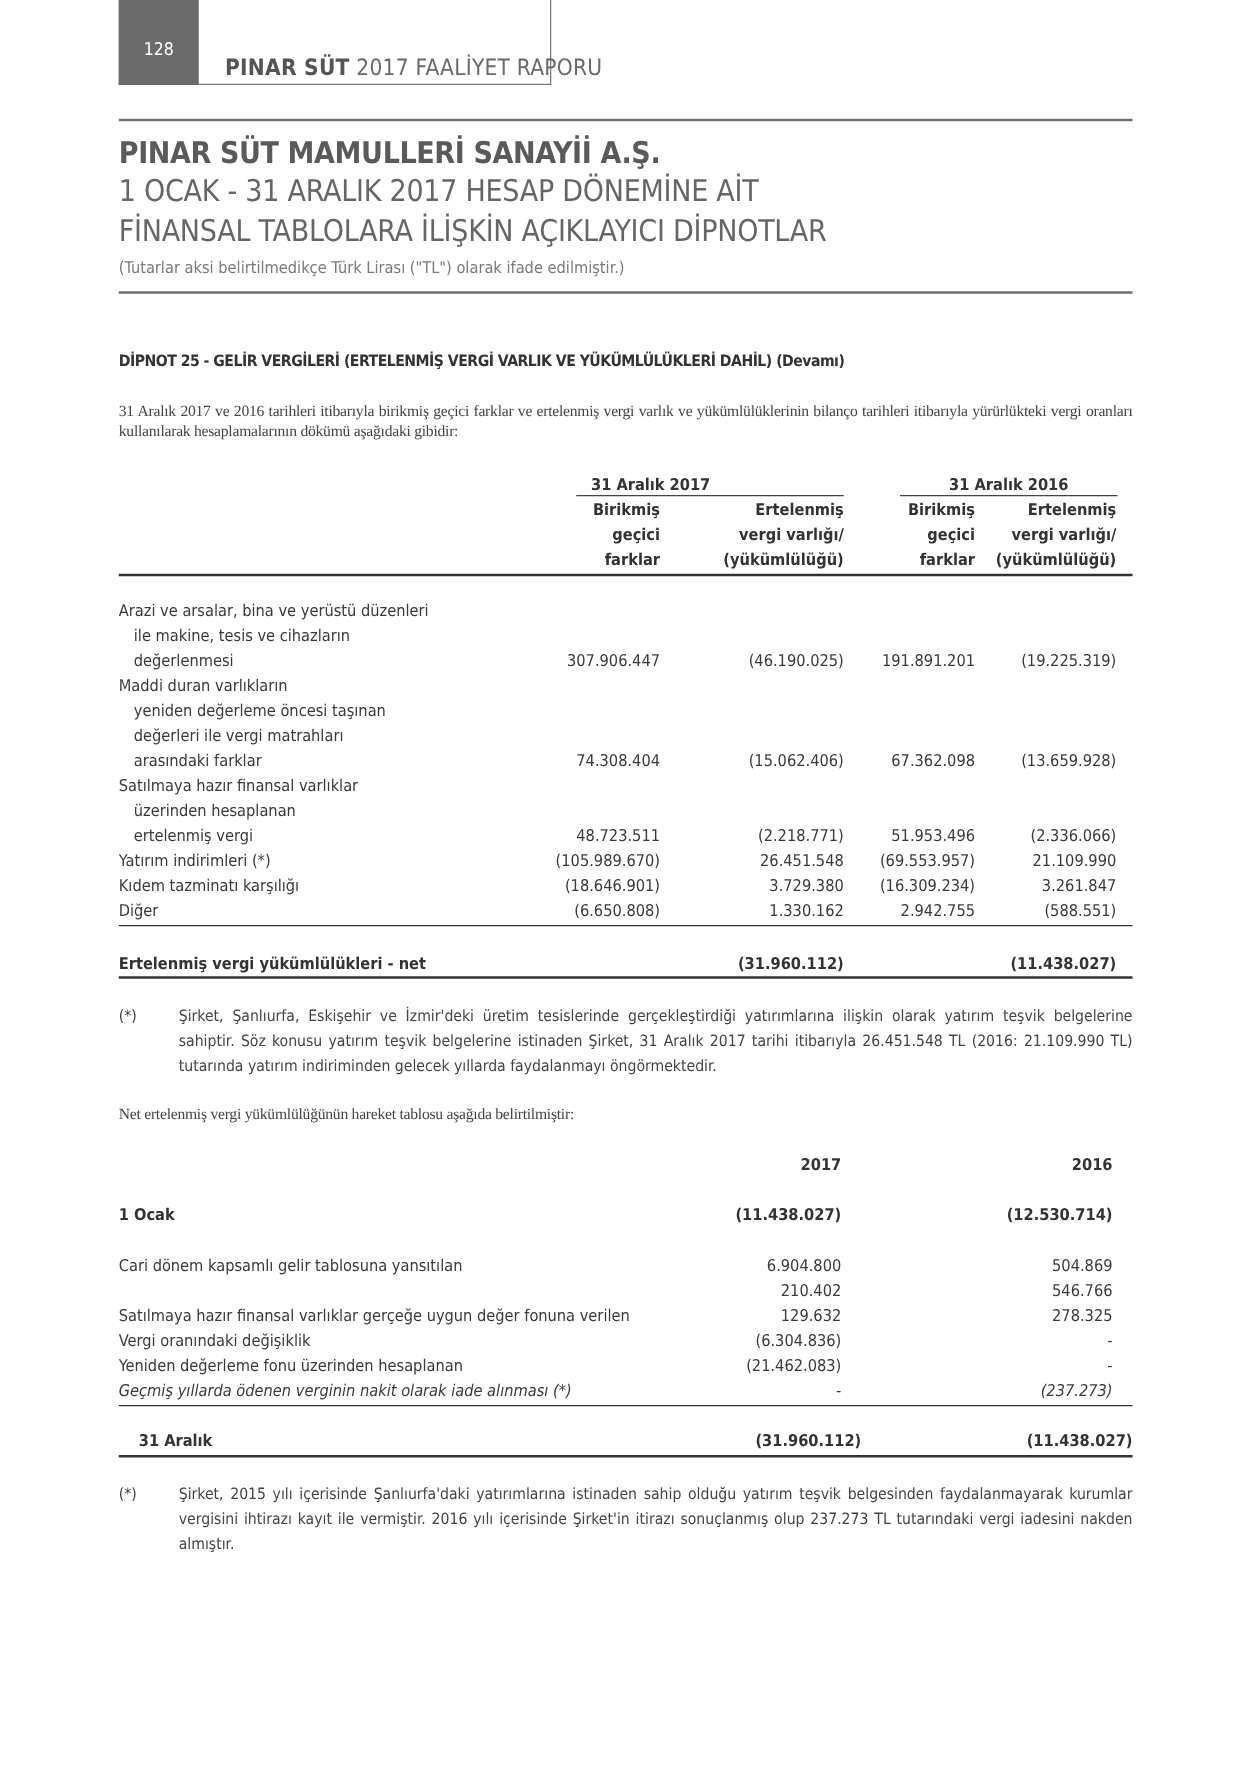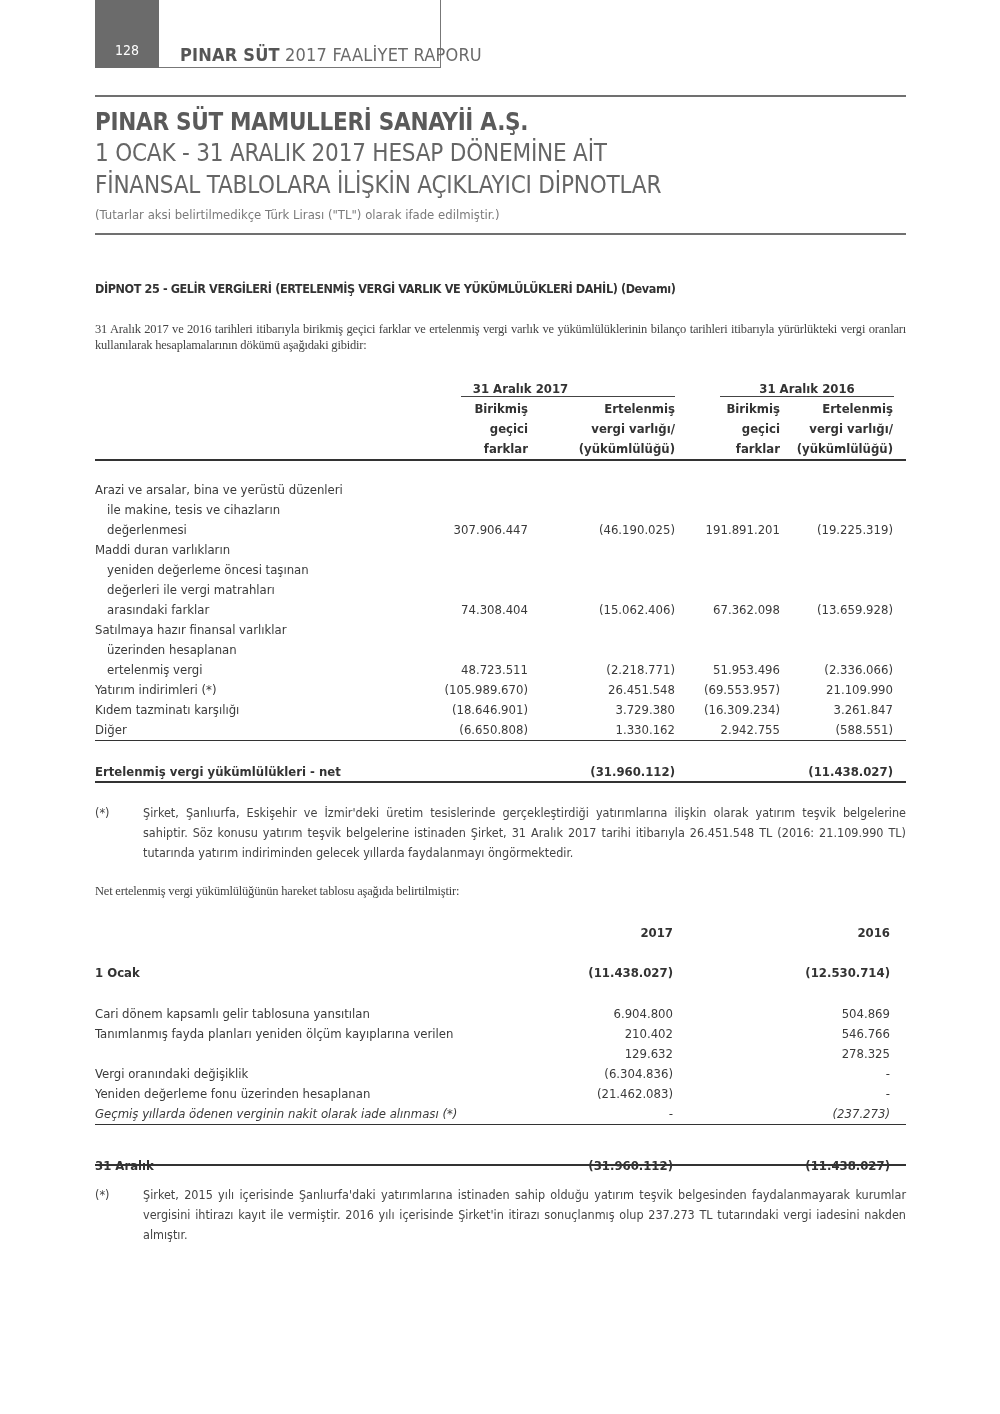--- a/index.html
+++ b/index.html
@@ -9,7 +9,7 @@
                border:1px solid #777; border-top:none; box-sizing:border-box; }
     .pgnum { position:absolute; left:95px; top:0; width:64px; height:68px; background:#6b6b6b;
              color:#fff; font-size:14px; display:flex; align-items:flex-end; justify-content:center;
-             padding-bottom:10px; box-sizing:border-box; }
+             padding-bottom:20px; box-sizing:border-box; }
     .hdr-title { position:absolute; left:180px; top:44px; font-size:18px; color:#6a6a6a; letter-spacing:0.2px; }
     .hdr-title b { color:#555; font-weight:bold; }
     .rule { position:absolute; left:95px; width:811px; height:0; border-top:2px solid #707070; }

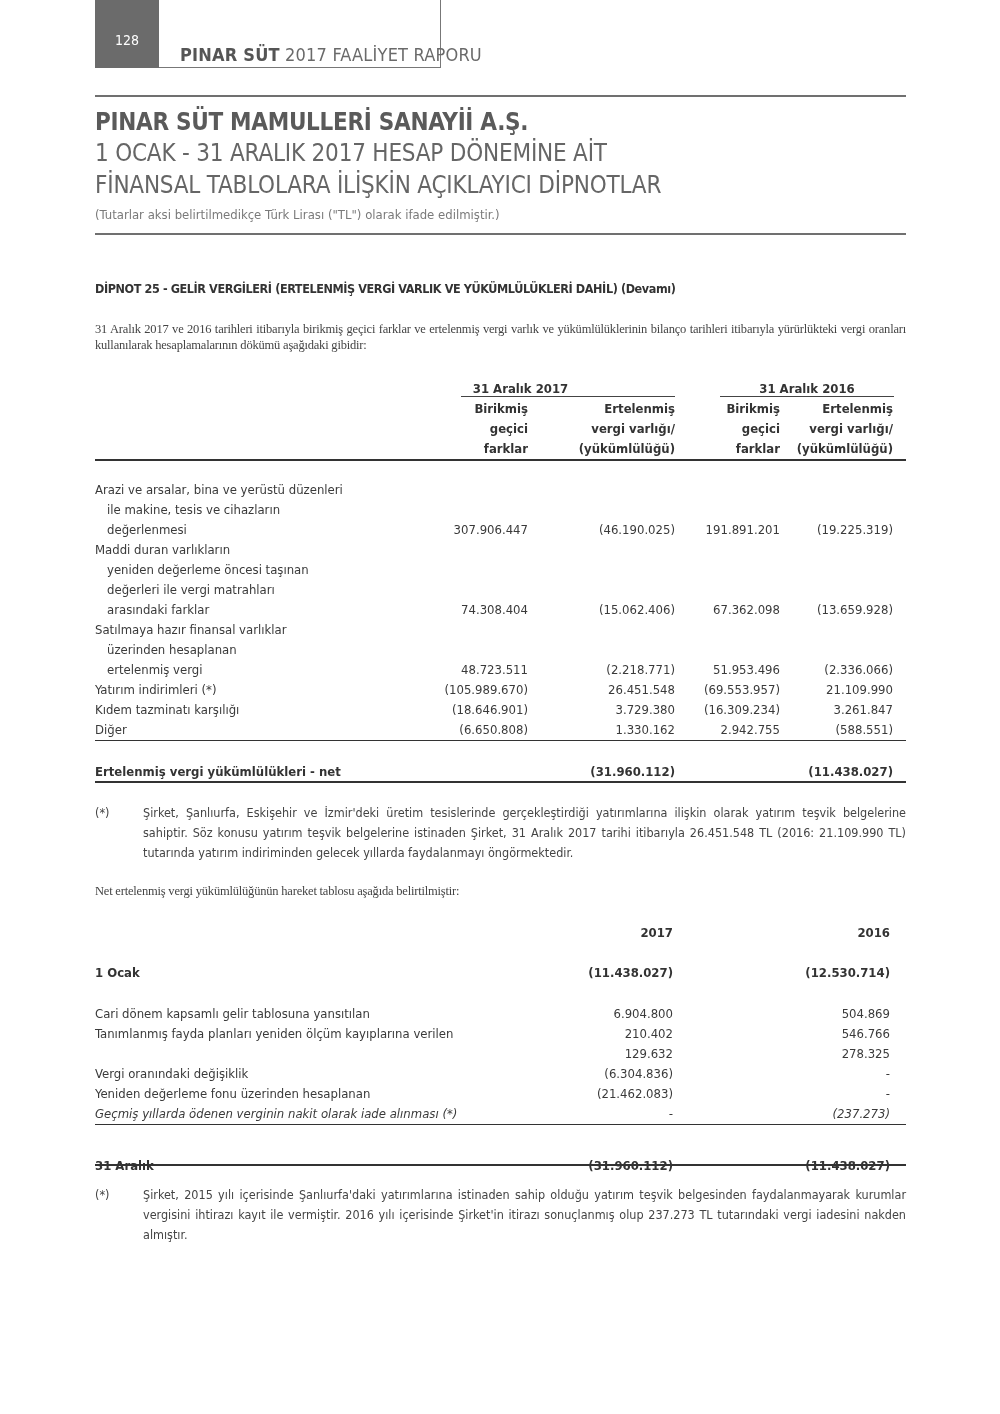--- a/index.html
+++ b/index.html
@@ -177,7 +177,6 @@
     <span class="num m2">504.869</span>
   </div>
   <div class="row" style="top:101px;">
-    <span class="lbl">Tanımlanmış fayda planları yeniden ölçüm kayıplarına verilen</span>
     <span class="num m1">210.402</span>
     <span class="num m2">546.766</span>
   </div>

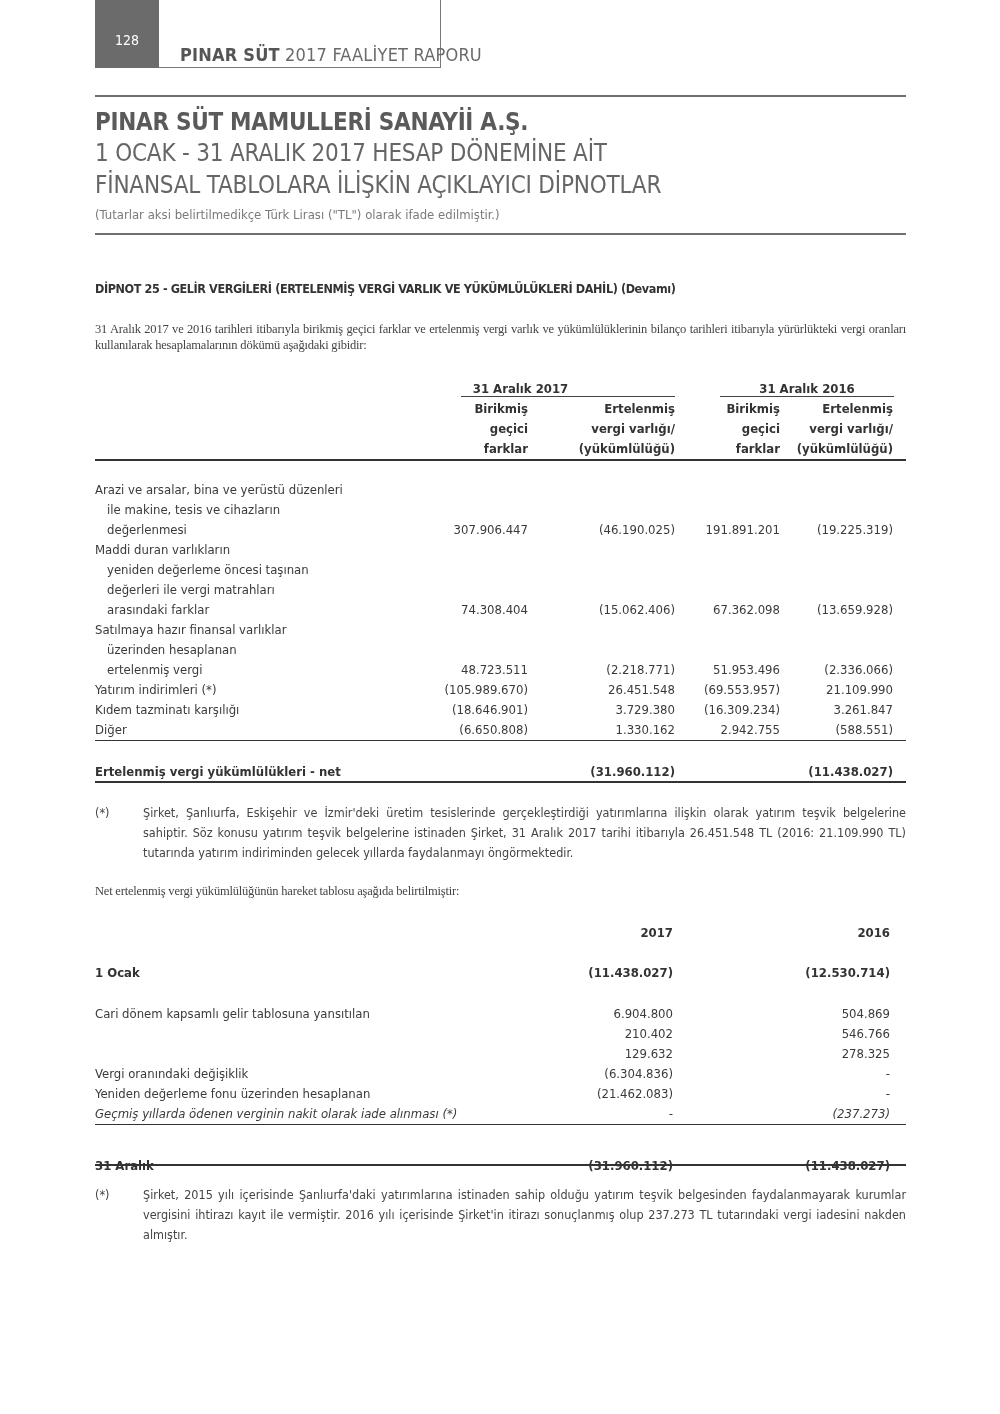--- a/index.html
+++ b/index.html
@@ -181,6 +181,7 @@
     <span class="num m2">546.766</span>
   </div>
   <div class="row" style="top:121px;">
+    <span class="lbl">Satılmaya hazır finansal varlıklar gerçeğe uygun değer fonuna verilen</span>
     <span class="num m1">129.632</span>
     <span class="num m2">278.325</span>
   </div>

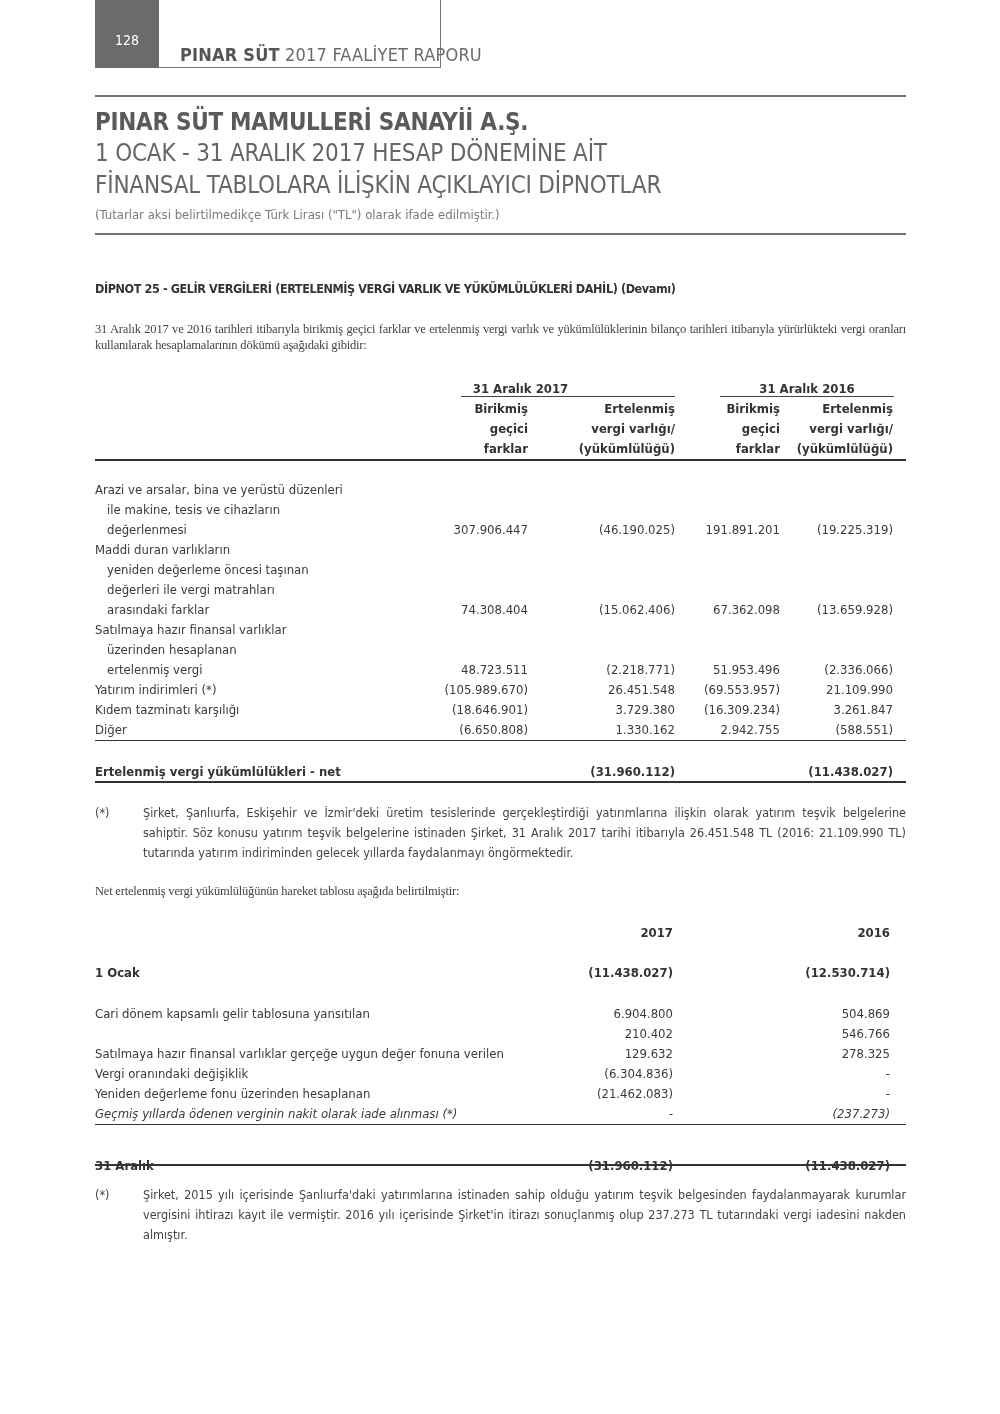--- a/index.html
+++ b/index.html
@@ -201,7 +201,7 @@
     <span class="num m2">(237.273)</span>
   </div>
   <div class="hline" style="top:201px; left:0; width:811px; border-top:1px solid #333;"></div>
-  <div class="row b" style="top:233px;">
+  <div class="row b" style="top:221px;margin-left:16px;">
     <span class="lbl">31 Aralık</span>
     <span class="num m1">(31.960.112)</span>
     <span class="num m2">(11.438.027)</span>

